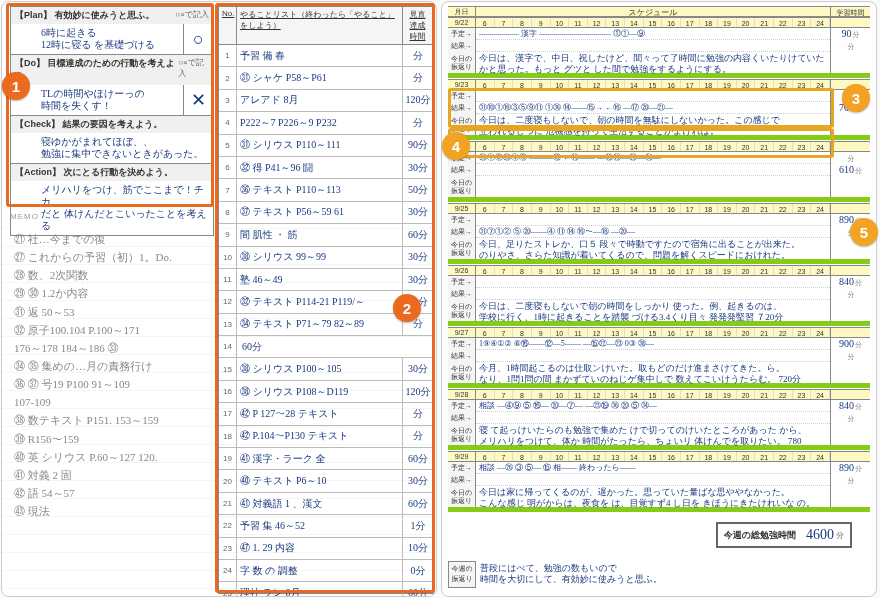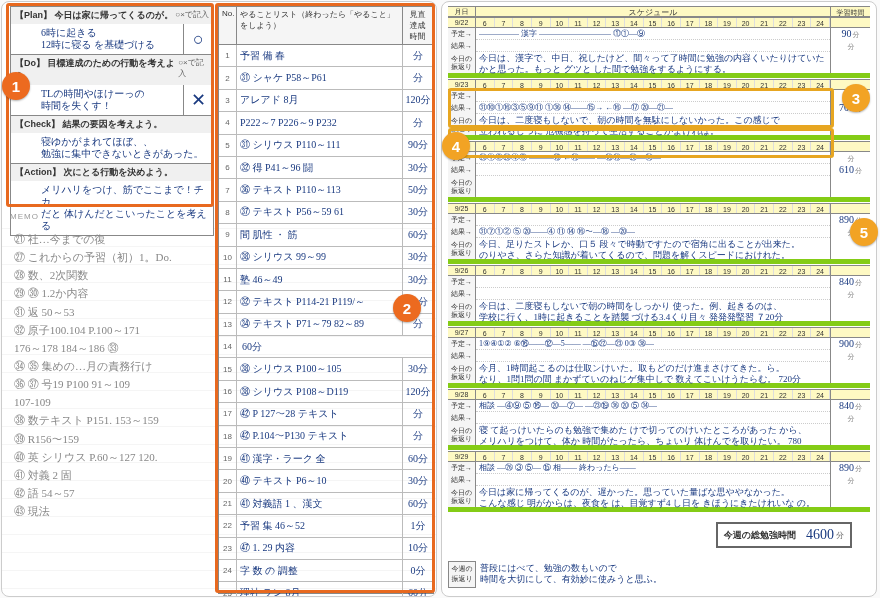--- a/index.html
+++ b/index.html
@@ -179,7 +179,7 @@
   <div class="pdca">
     <div class="pdca-cell">
       <div class="pdca-head">
-          <span>【Plan】 今日は家に帰ってくるのが。</span>
+          <span>【Plan】 有効妙に使みうと思ふ。</span>
           <span class="sub">○×で記入</span>
         </div>
       <div class="pdca-body">

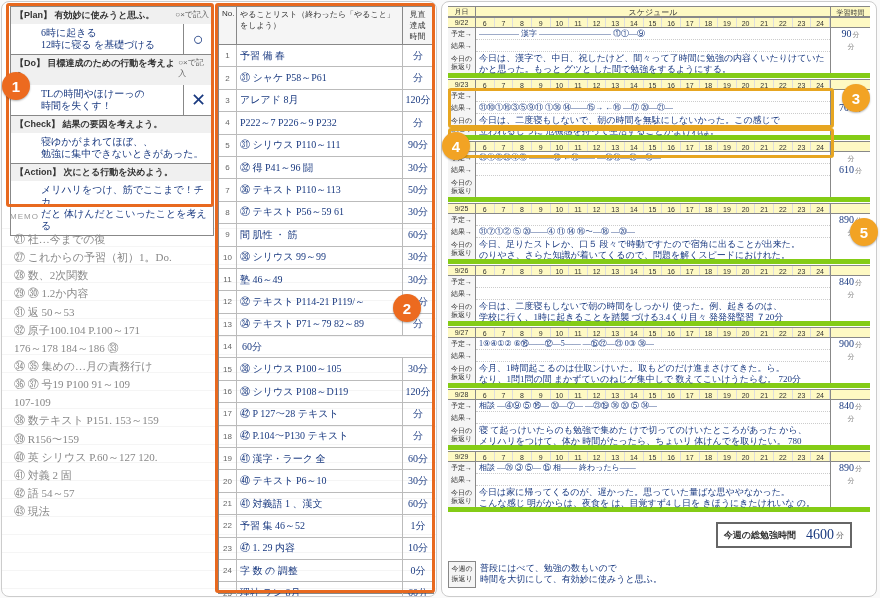--- a/index.html
+++ b/index.html
@@ -71,7 +71,7 @@
     border:1px solid #888;
   }
   .todo-head { display:flex; background:#f5f5f5; border-bottom:1px solid #888; }
-  .todo-head > div { padding:2px 3px; font-size:8px; border-right:1px solid #888; }
+  .todo-head > div { padding:2px 3px; font-size:8px; border-right:1px solid #888;text-decoration:underline; }
   .col-no  { width:18px; text-align:center;}
   .col-task{ flex:1; }
   .col-time{ width:30px; text-align:center; font-size:7px;}

